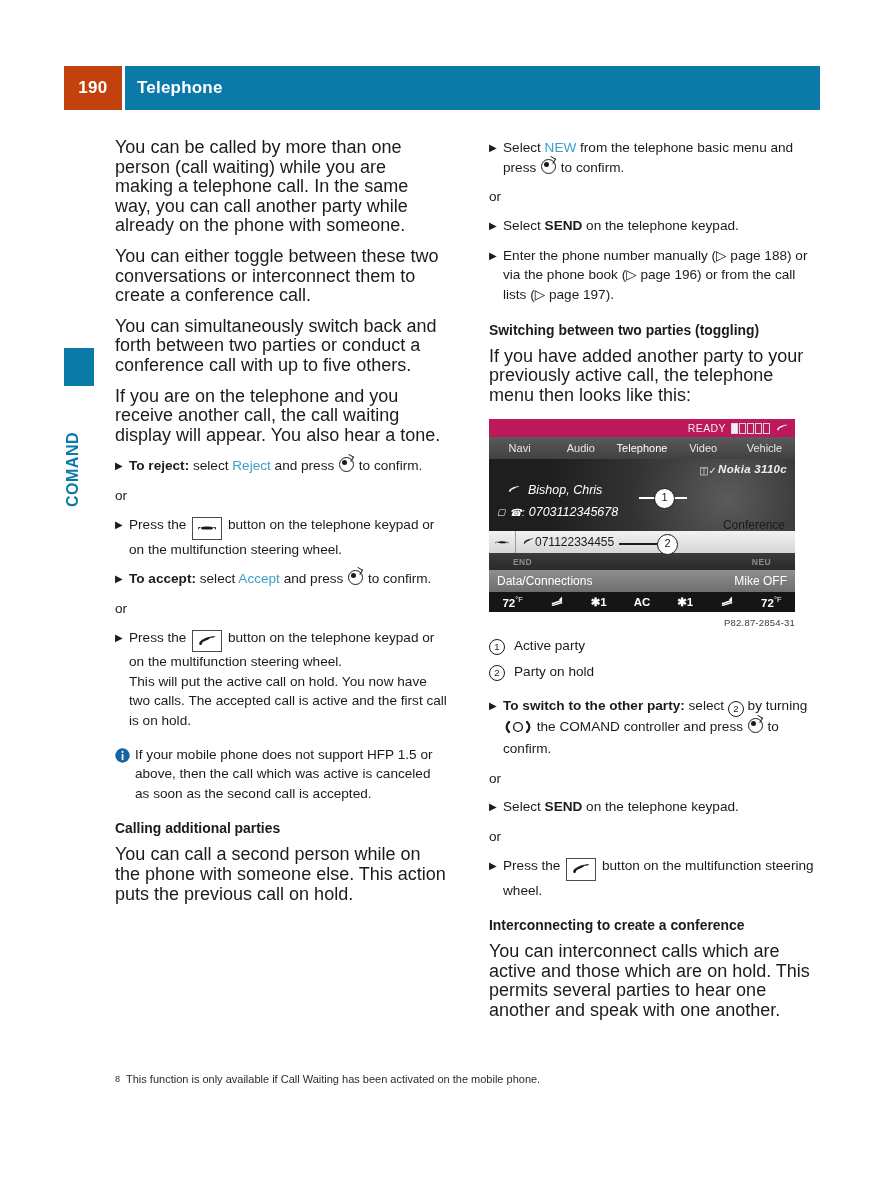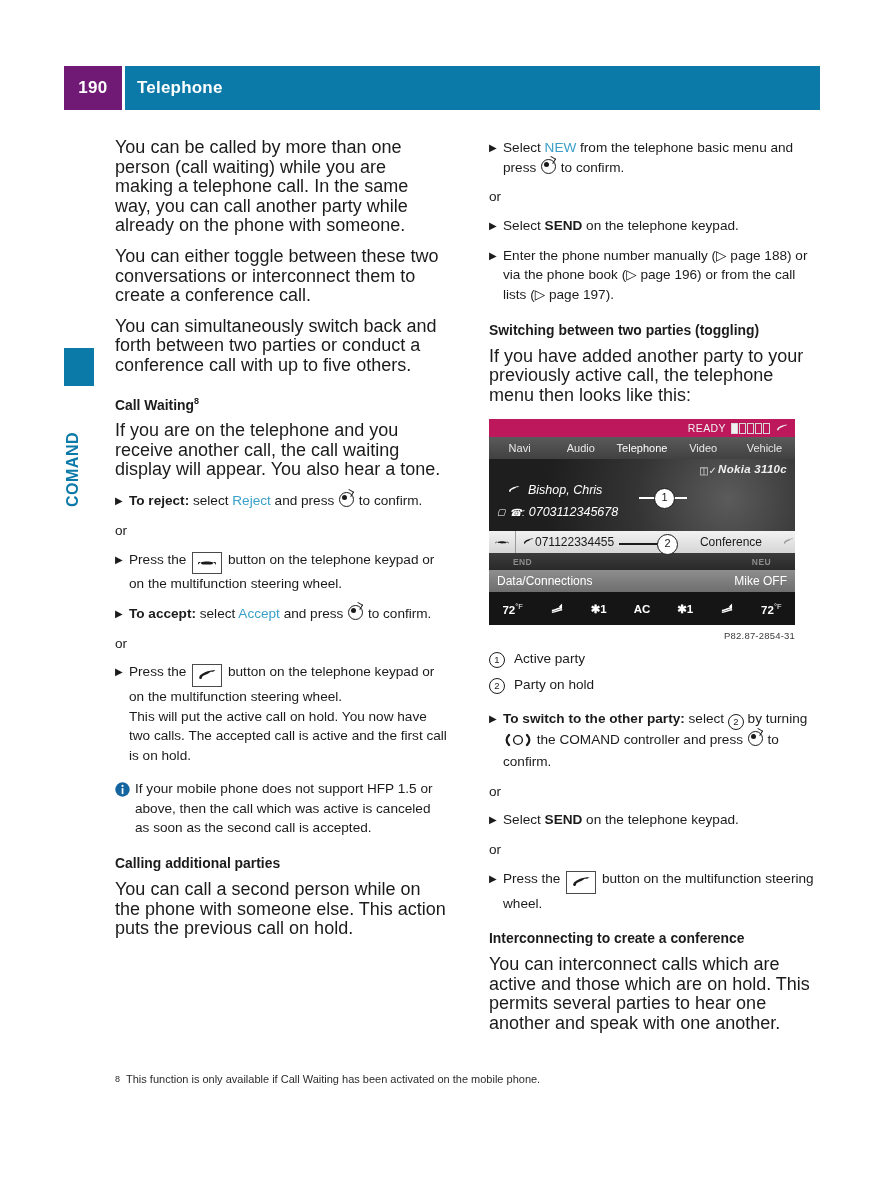--- a/index.html
+++ b/index.html
@@ -28,7 +28,7 @@
   }
   .header-pagenum {
     width: 58px;
-    background: #701a75;
+    background: #c2410c;
     color: #ffffff;
     font-size: 17px;
     font-weight: bold;

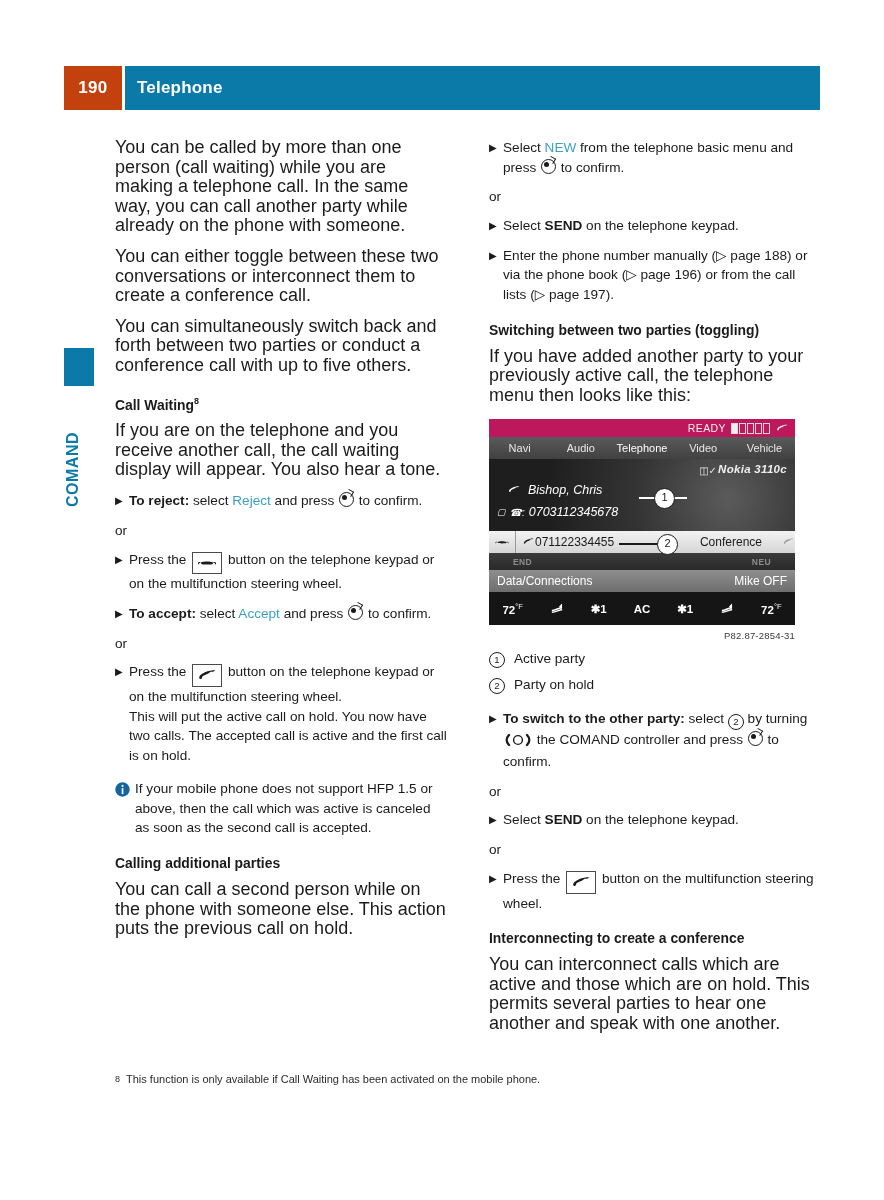--- a/index.html
+++ b/index.html
@@ -430,7 +430,6 @@
     <p>You can either toggle between these two conversations or interconnect them to create a conference call.</p>
     <p>You can simultaneously switch back and forth between two parties or conduct a conference call with up to five others.</p>
 
-    <h3 class="sec"><span>Call Waiting</span><sup>8</sup></h3>
 
     <p>If you are on the telephone and you receive another call, the call waiting display will appear. You also hear a tone.</p>
 

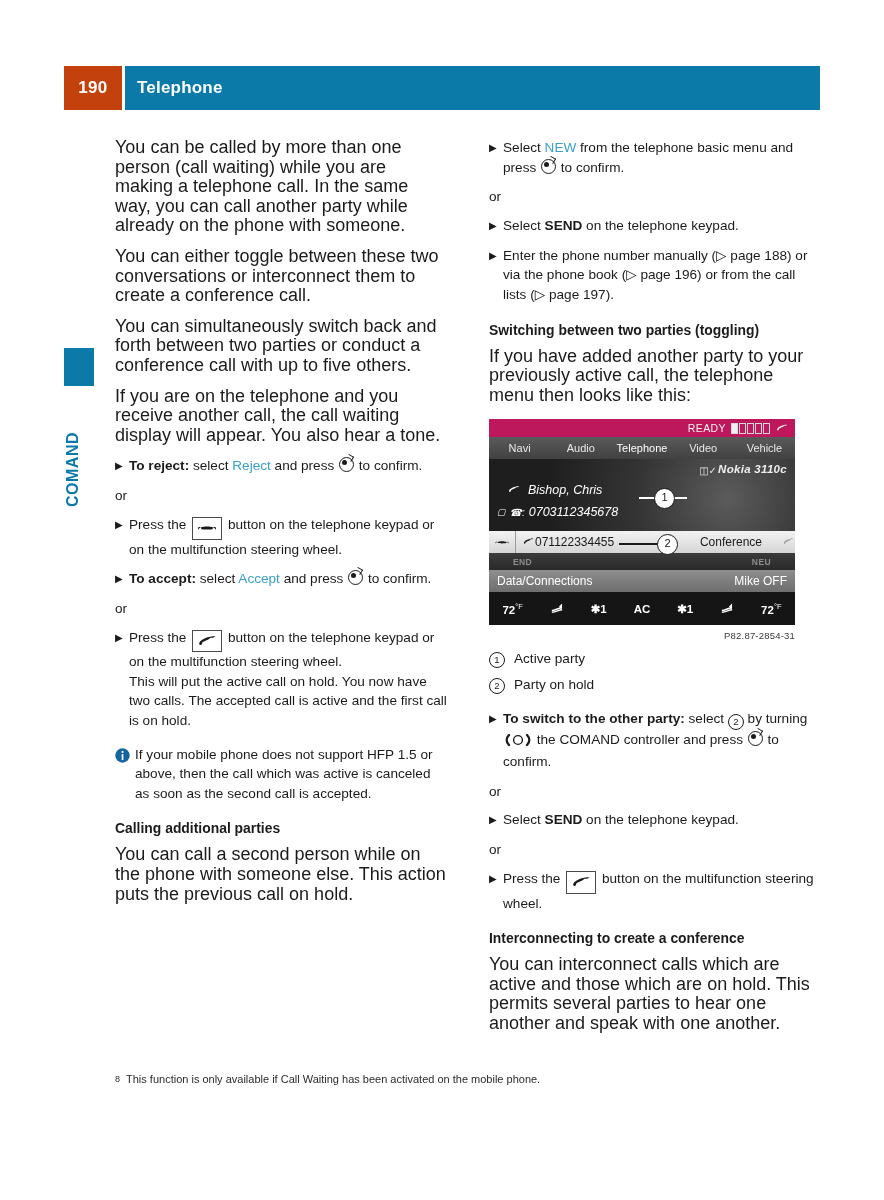--- a/index.html
+++ b/index.html
@@ -326,10 +326,11 @@
   }
   .cm-conference {
     position: absolute;
-    right: 0;
+    right: 10px;
     display: flex;
     align-items: center;
     gap: 20px;
+    flex-direction: column;
   }
   .cm-softrow {
     height: 17px;

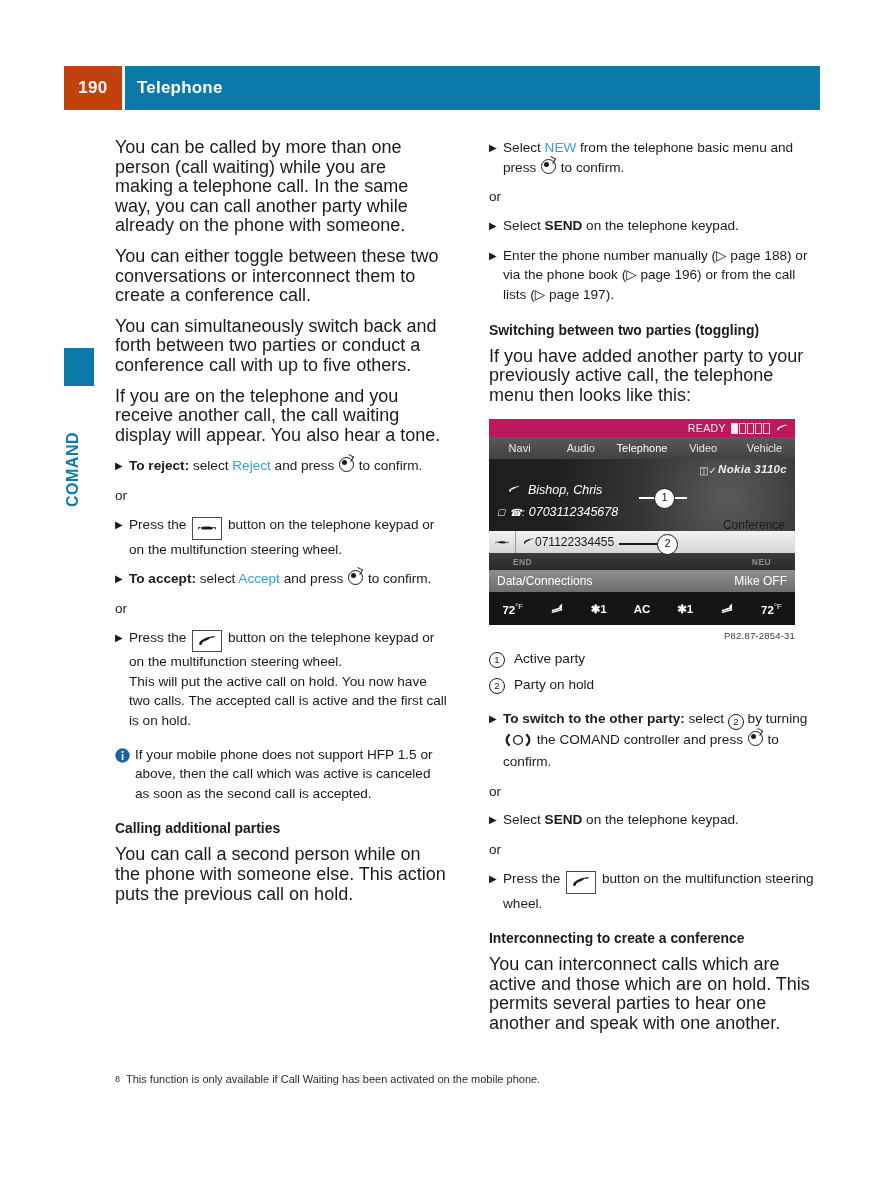--- a/index.html
+++ b/index.html
@@ -357,7 +357,7 @@
     font-size: 12px;
   }
   .cm-climate {
-    height: 33px;
+    height: 20px;
     background: #151515;
     display: flex;
     align-items: center;

